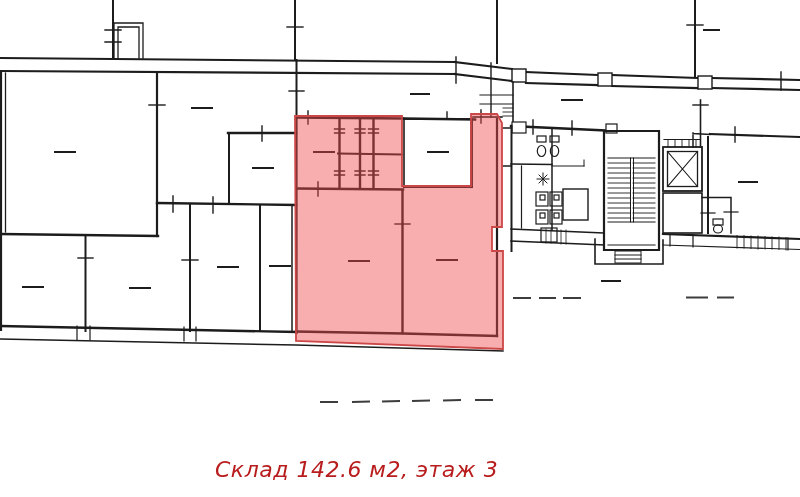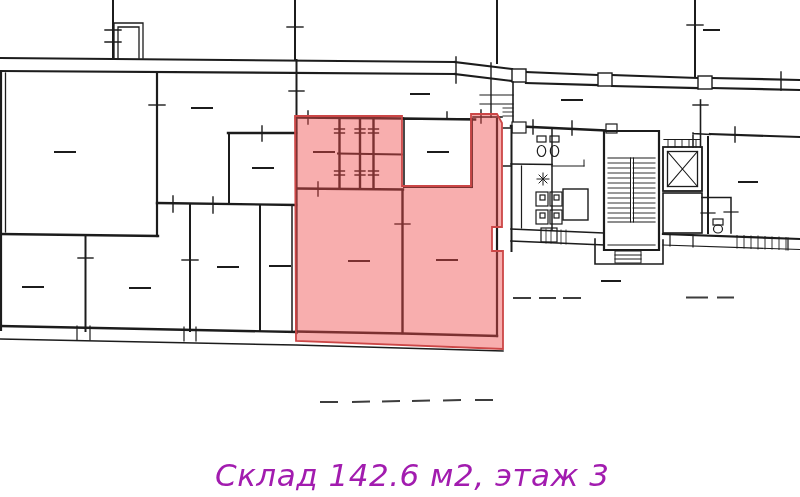--- a/index.html
+++ b/index.html
@@ -16,8 +16,8 @@
     left:215px;top:457px;
     font-family:"DejaVu Sans", sans-serif;
     font-style:italic;
-    font-size:31px;
-    color:#a21caf;
+    font-size:22px;
+    color:#b91c1c;
     white-space:nowrap;
     letter-spacing:0.5px;
   }

